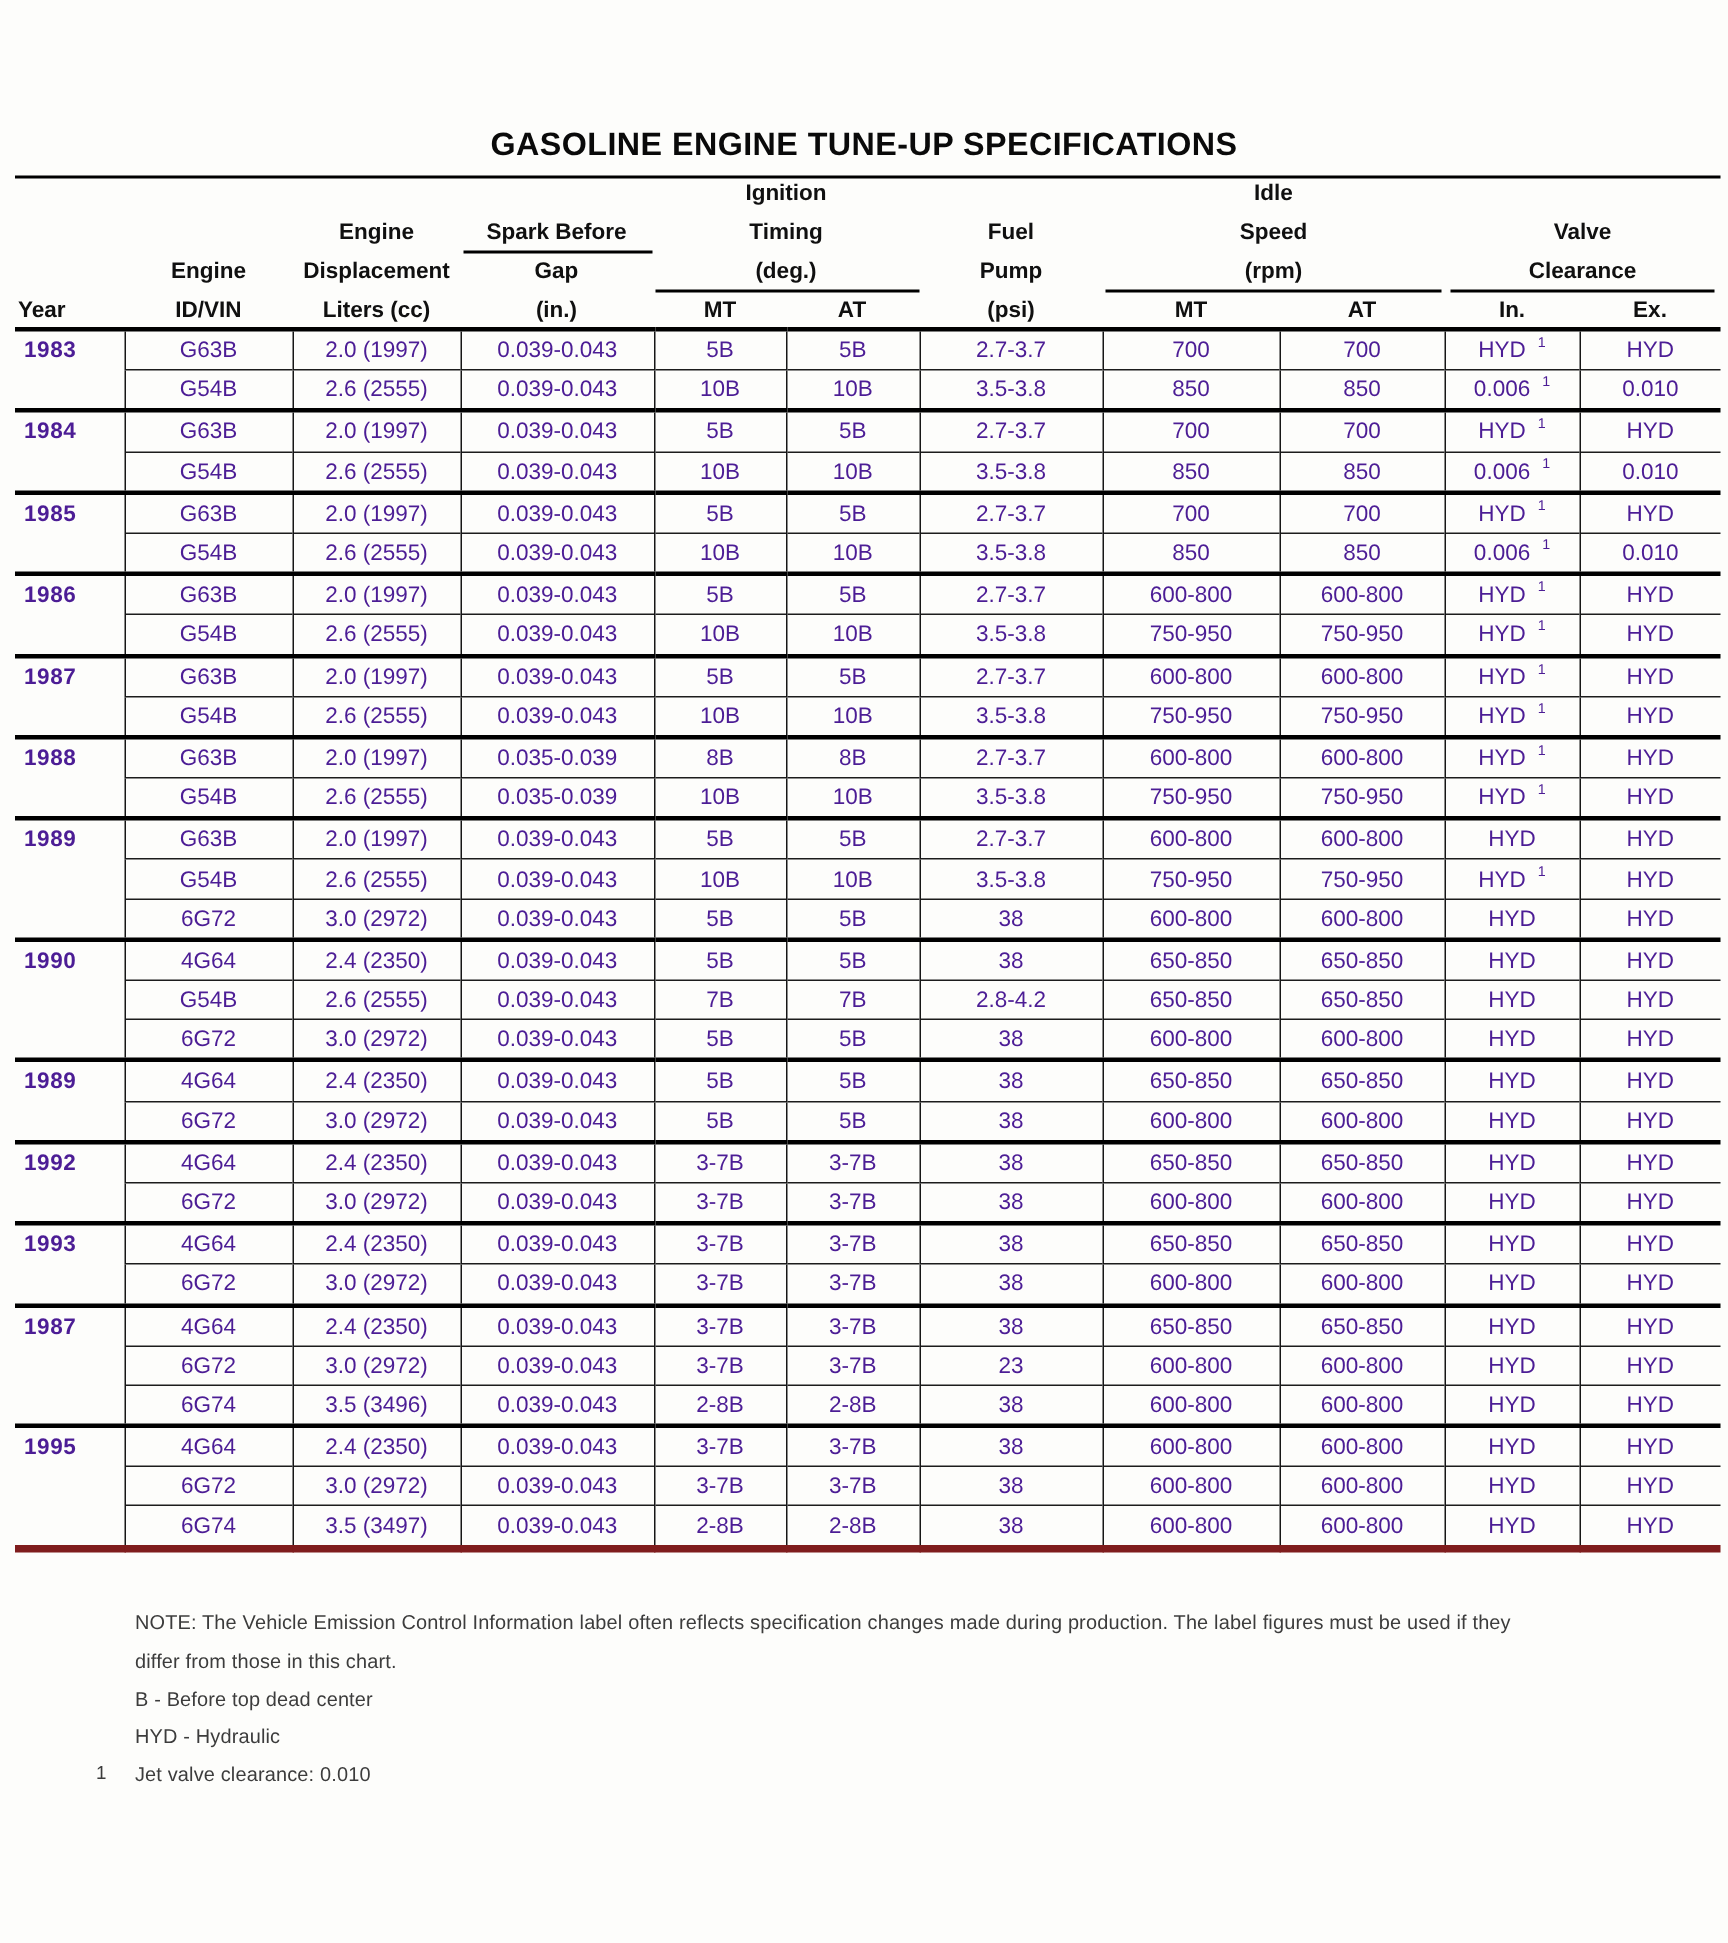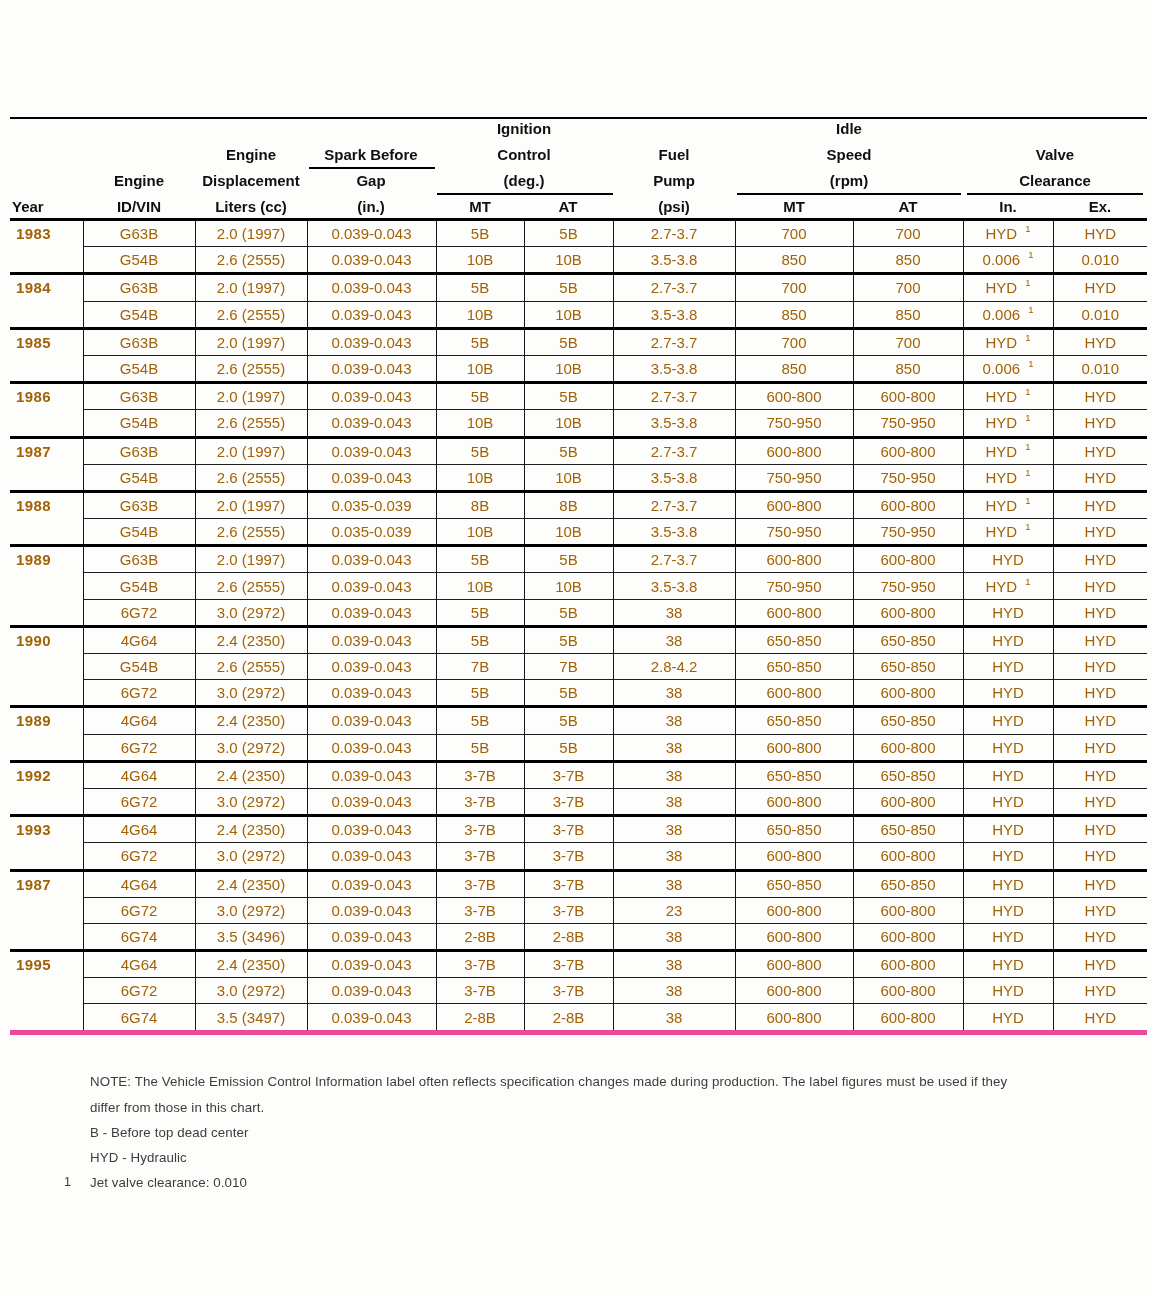--- a/index.html
+++ b/index.html
@@ -75,6 +75,7 @@
 
 <div class="page">
 
+  <div class="title">GASOLINE ENGINE TUNE-UP SPECIFICATIONS</div>
 
   <div class="rule top-rule"></div>
 

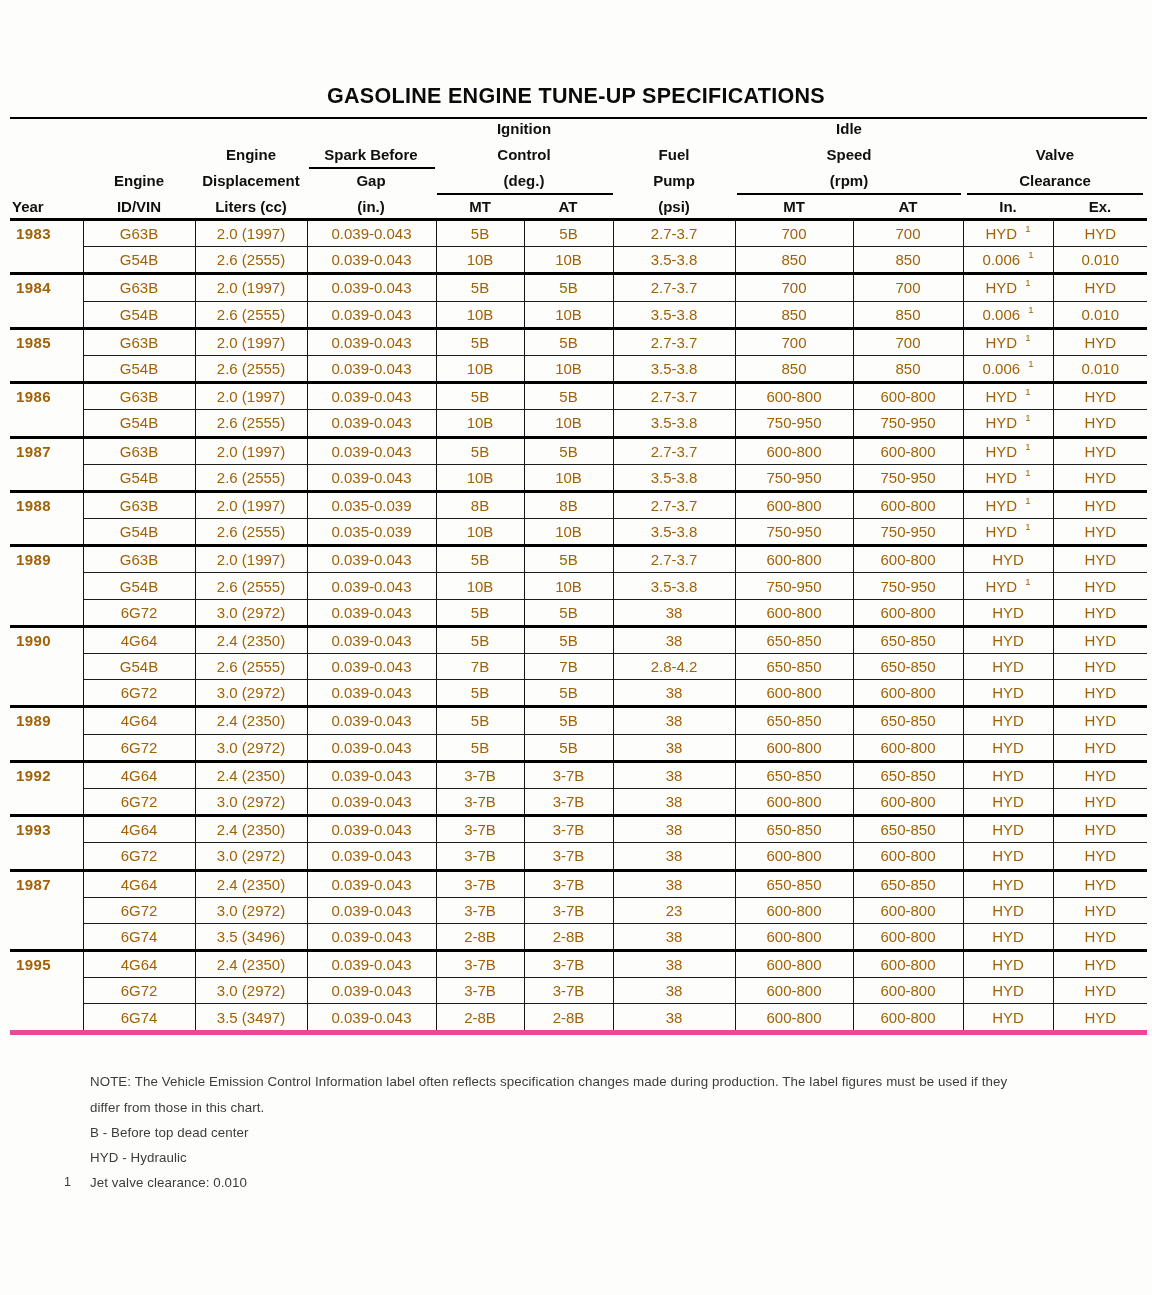--- a/index.html
+++ b/index.html
@@ -84,7 +84,7 @@
 
   <div class="hdr-label" style="left:251px; top:146px;">Engine</div>
   <div class="hdr-label" style="left:371px; top:146px;">Spark Before</div>
-  <div class="hdr-label" style="left:524px; top:146px;">Control</div>
+  <div class="hdr-label" style="left:524px; top:146px;">Timing</div>
   <div class="hdr-label" style="left:674px; top:146px;">Fuel</div>
   <div class="hdr-label" style="left:849px; top:146px;">Speed</div>
   <div class="hdr-label" style="left:1055px; top:146px;">Valve</div>

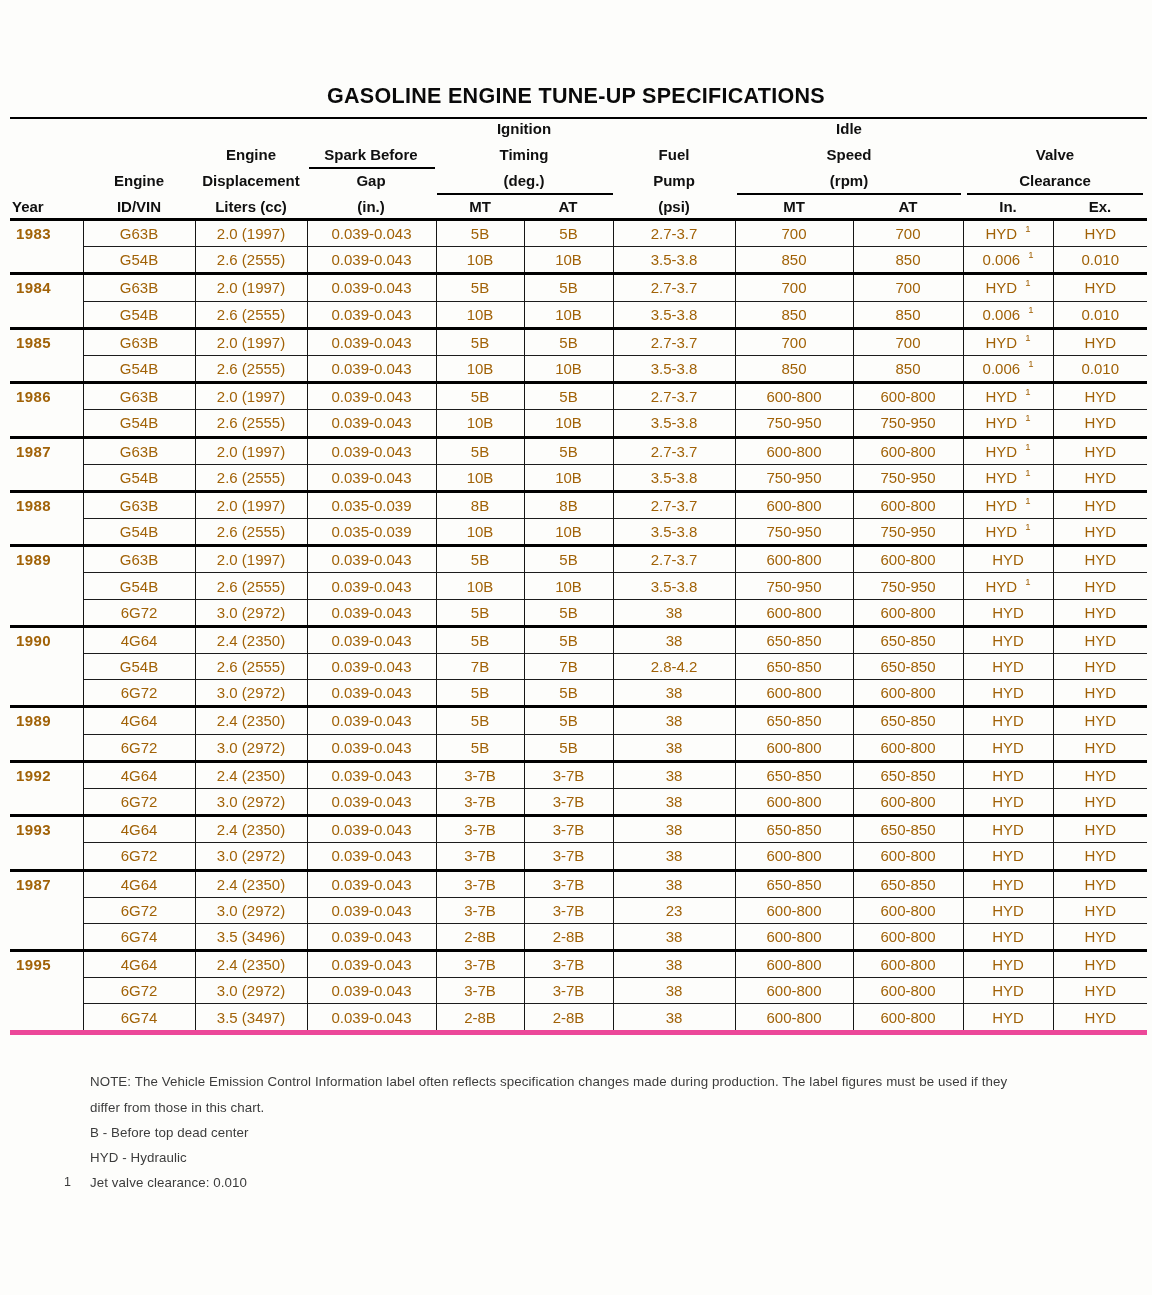--- a/index.html
+++ b/index.html
@@ -36,8 +36,8 @@
   table.spec {
     position: absolute; left: 10px; top: 218px; width: 1137px;
     border-collapse: collapse; table-layout: fixed;
-    border-bottom: 5px solid #ec4899;
-    font-size: 15px; color: #a16207;
+    border-bottom: 5px solid #7f1d1d;
+    font-size: 15px; color: #4c1d95;
   }
   table.spec td {
     height: 25.2px;

